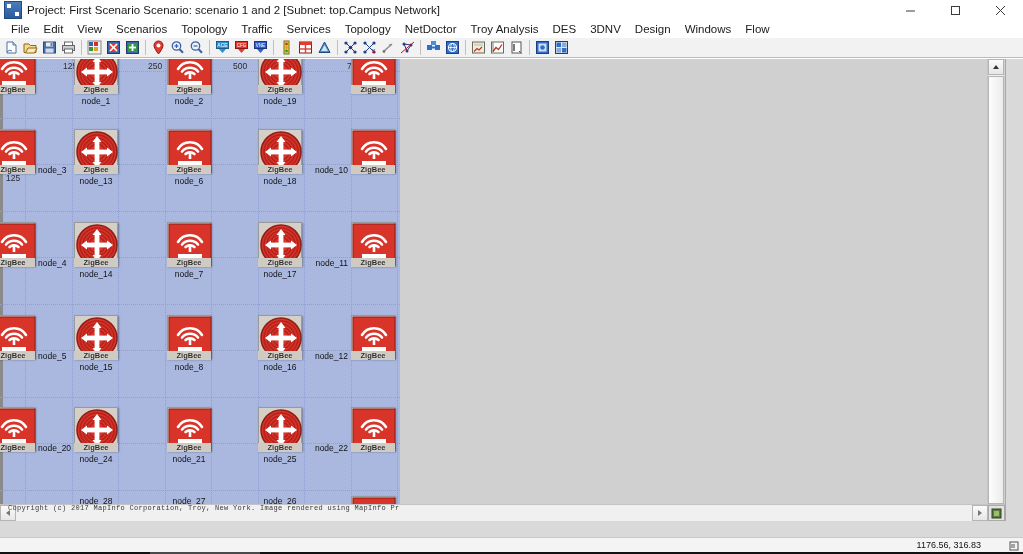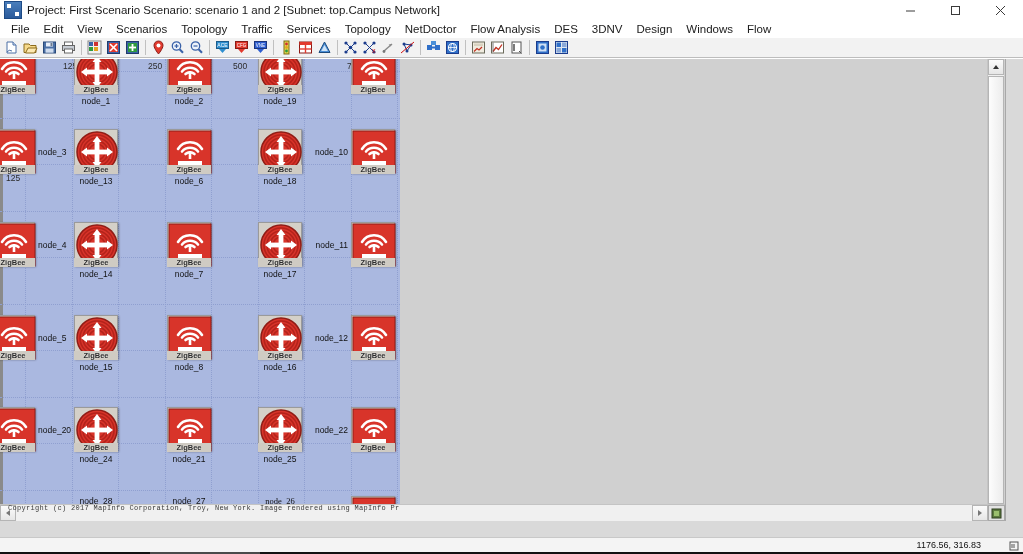--- a/index.html
+++ b/index.html
@@ -332,7 +332,7 @@
       <div class="menuitem">Services</div>
       <div class="menuitem">Topology</div>
       <div class="menuitem">NetDoctor</div>
-      <div class="menuitem">Flow Analysis</div>
+      <div class="menuitem">Troy Analysis</div>
       <div class="menuitem">DES</div>
       <div class="menuitem">3DNV</div>
       <div class="menuitem">Design</div>

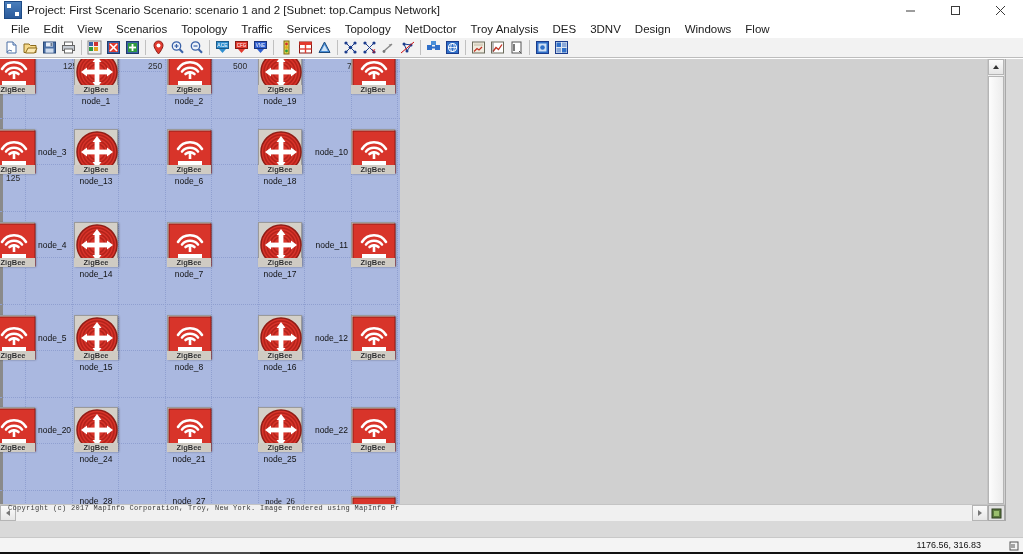--- a/index.html
+++ b/index.html
@@ -186,6 +186,7 @@
     color: #111;
     white-space: nowrap;
     font-family: "Liberation Sans", sans-serif;
+    margin-top: 18px;
   }
 
   

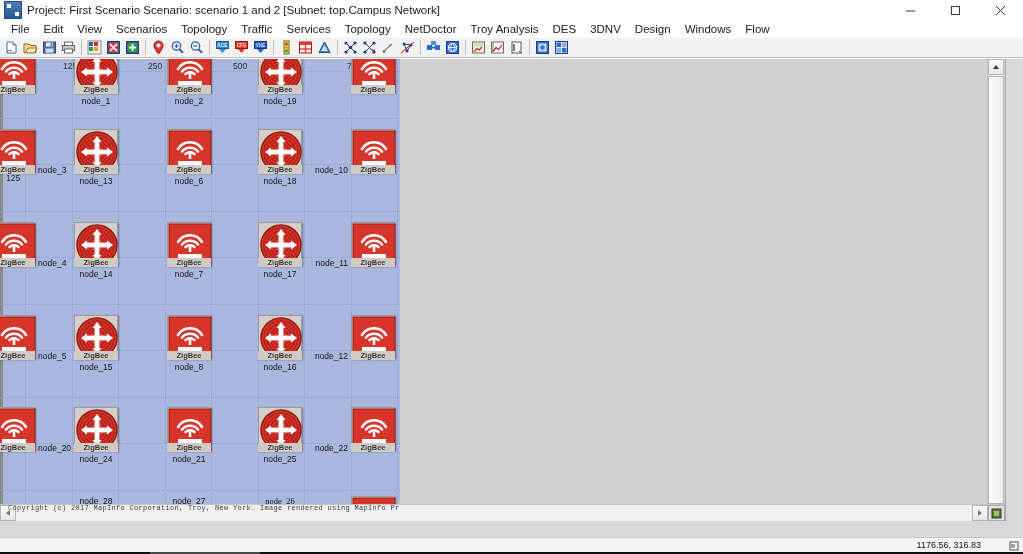--- a/index.html
+++ b/index.html
@@ -1172,7 +1172,7 @@
             </div>
           </div>
           <div class="node" style="left: 257px; top: 437px;">
-            <div class="node-label" style="margin-top: 0px; font-family: Liberation Serif, serif;">node_26</div>
+            <div class="node-label" style="margin-top: 0px;">node_26</div>
             <div class="node-icon-wrap">
               <div class="node-icon">
                 <svg width="44" height="44" viewBox="0 0 44 44">

